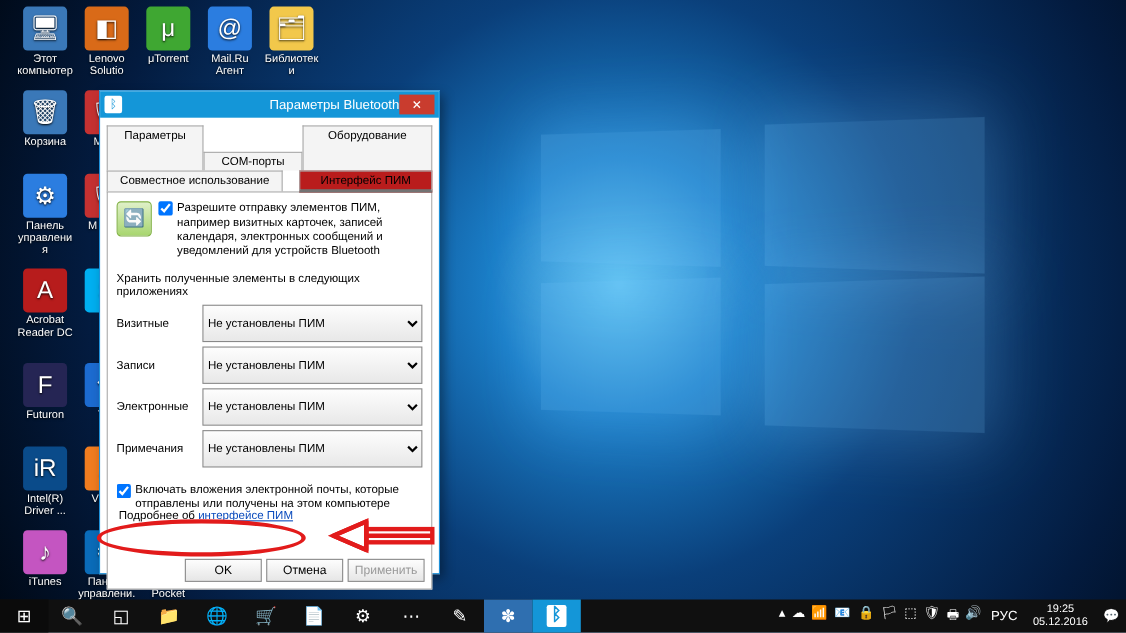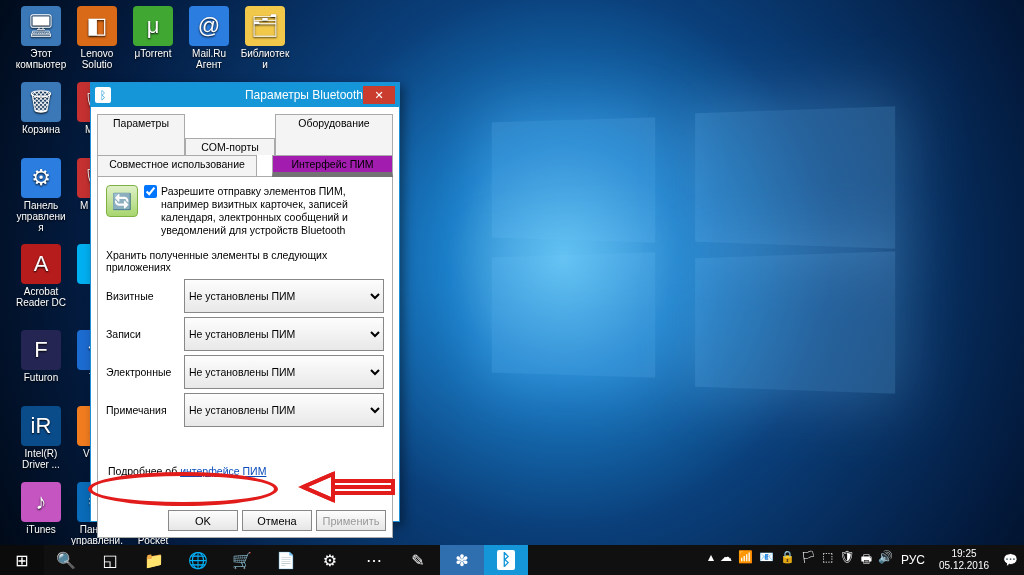--- a/index.html
+++ b/index.html
@@ -73,7 +73,7 @@
   .tabrow1 .tab:nth-child(3){flex:1;}
   .tabrow2 .tab:nth-child(1){flex:0 0 160px;}
   .tabrow2 .tab:nth-child(2){flex:1;}
-  .tab.active{background:#a21caf; border-bottom:5px solid #737373; z-index:2;margin-left:15px;}
+  .tab.active{background:#b91c1c; border-bottom:3px solid #737373; z-index:2;margin-left:15px;}
   .tabbody{
     border:1px solid #aaa; padding:8px 8px 8px 8px; height:362px; position:relative; background:#fff;
   }

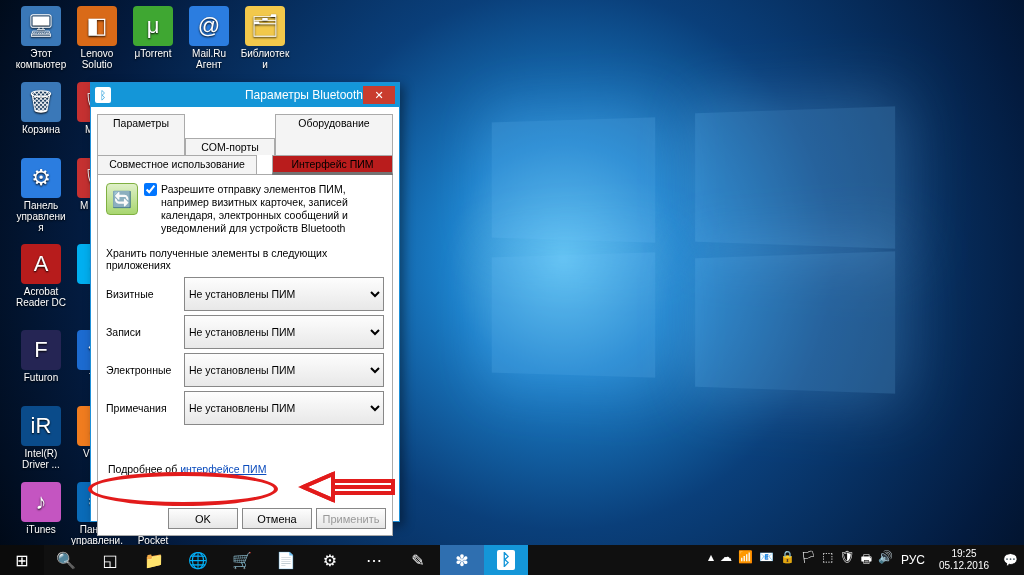--- a/index.html
+++ b/index.html
@@ -244,6 +244,10 @@
             <select><option>Не установлены ПИМ</option></select>
           </div>
         </div>
+      <div class="chk2">
+        <input type="checkbox" checked="" style="">
+        <span>Включать вложения электронной почты, которые отправлены или получены на этом компьютере</span>
+      </div>
       <div class="more">
         <span>Подробнее об </span><a href="#">интерфейсе ПИМ</a>
       </div>

